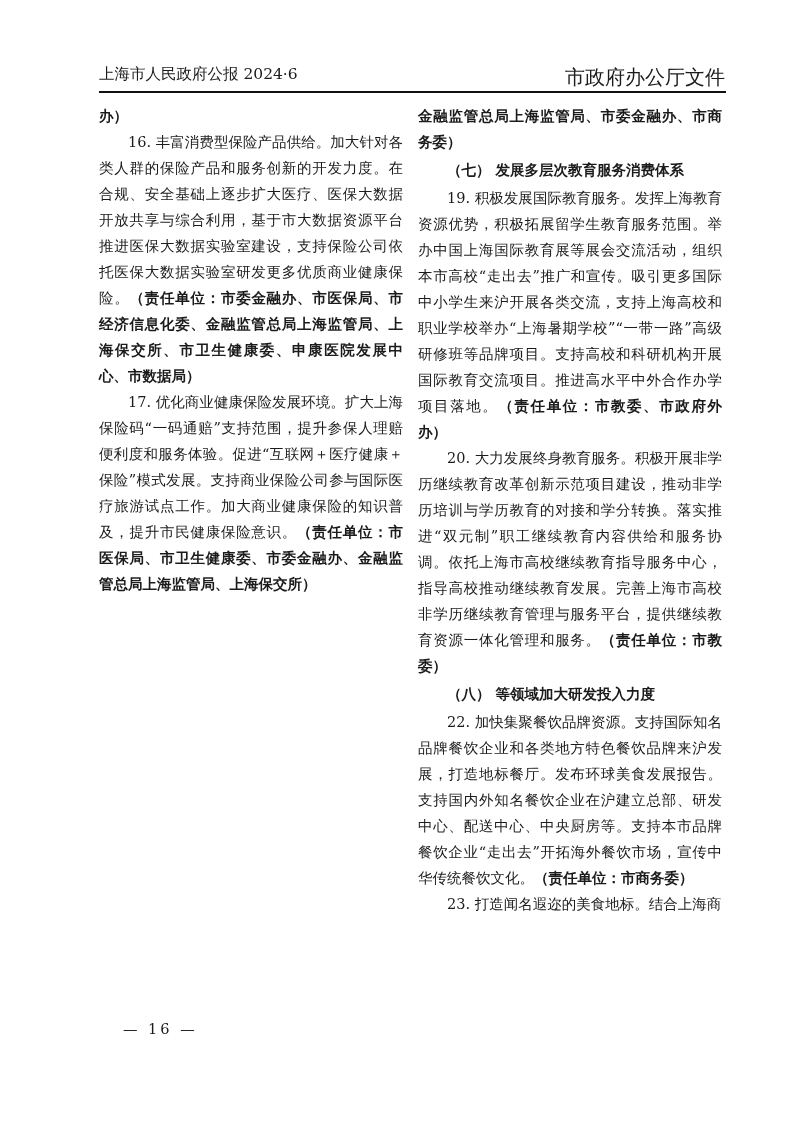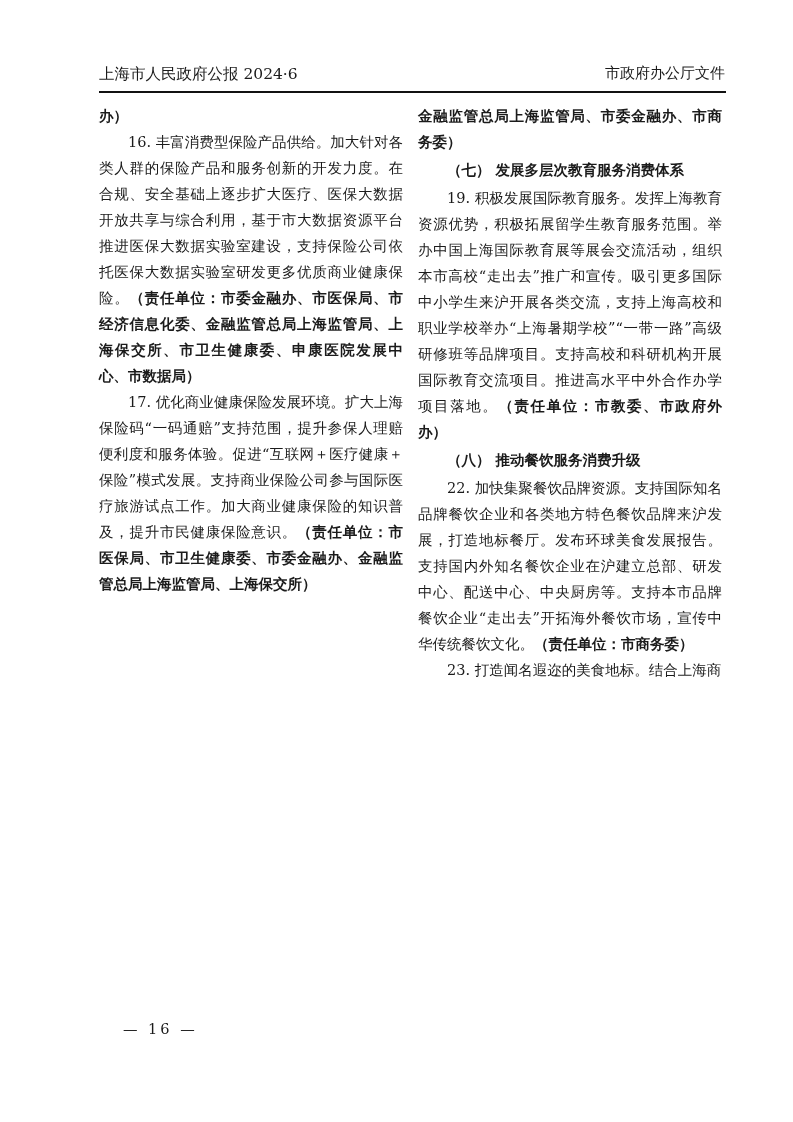--- a/index.html
+++ b/index.html
@@ -10,7 +10,7 @@
   }
   .page{position:absolute;left:11px;top:0;width:793px;height:818px;background:#ffffff;}
   .hdr-left{position:absolute;left:88px;top:64px;font-size:15.5px;white-space:nowrap;}
-  .hdr-right{position:absolute;top:64px;right:79px;font-size:15px;white-space:nowrap;}
+  .hdr-right{position:absolute;top:64px;right:79px;font-size:20px;white-space:nowrap;}
   .rule{position:absolute;left:88px;top:91px;width:627px;height:2px;background:#111;}
   .col{
     position:absolute;top:103px;width:304px;

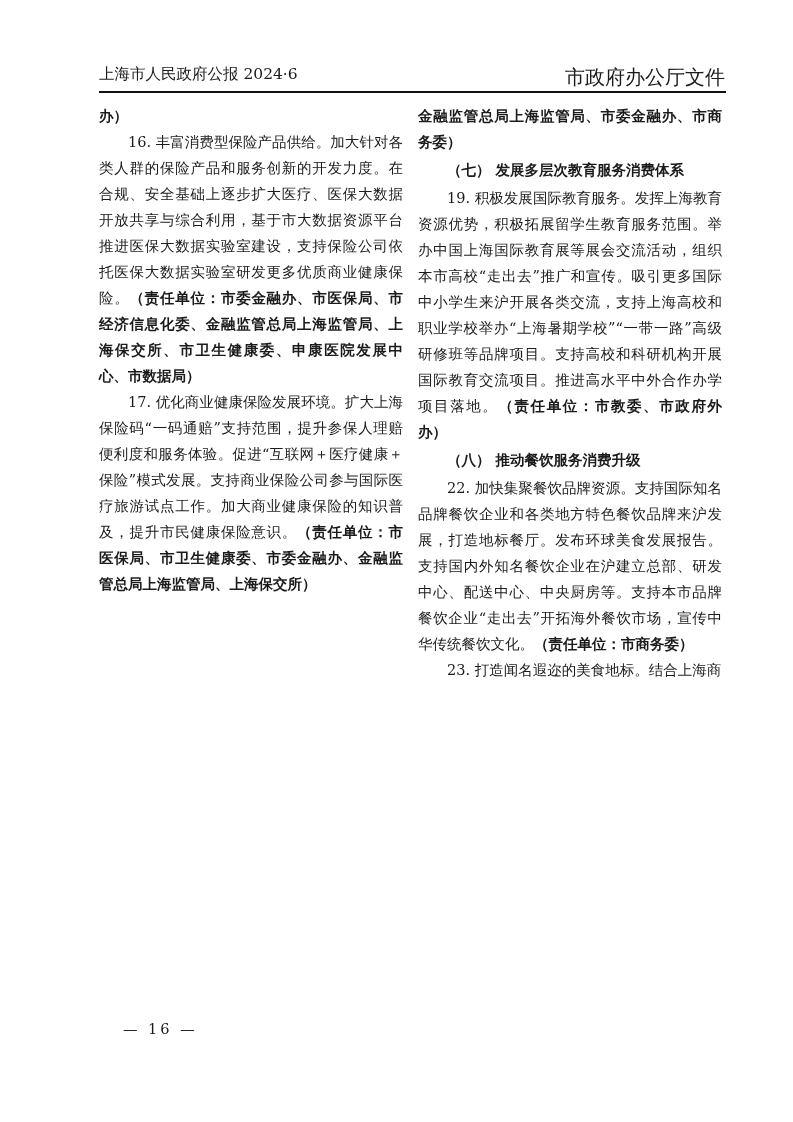--- a/index.html
+++ b/index.html
@@ -49,6 +49,7 @@
       <p class="continuation"><span class="seg bold">金融监管总局上海监管局、市委金融办、市商务委）</span></p>
       <p class="heading"><span class="seg bold">（七） 发展多层次教育服务消费体系</span></p>
       <p class="paragraph"><span class="seg">19. 积极发展国际教育服务。发挥上海教育资源优势，积极拓展留学生教育服务范围。举办中国上海国际教育展等展会交流活动，组织本市高校“走出去”推广和宣传。吸引更多国际中小学生来沪开展各类交流，支持上海高校和职业学校举办“上海暑期学校”“一带一路”高级研修班等品牌项目。支持高校和科研机构开展国际教育交流项目。推进高水平中外合作办学项目落地。</span><span class="seg bold">（责任单位：市教委、市政府外办）</span></p>
+      <p class="paragraph"><span class="seg">20. 大力发展终身教育服务。积极开展非学历继续教育改革创新示范项目建设，推动非学历培训与学历教育的对接和学分转换。落实推进“双元制”职工继续教育内容供给和服务协调。依托上海市高校继续教育指导服务中心，指导高校推动继续教育发展。完善上海市高校非学历继续教育管理与服务平台，提供继续教育资源一体化管理和服务。</span><span class="seg bold">（责任单位：市教委）</span></p>
       <p class="heading"><span class="seg bold">（八） 推动餐饮服务消费升级</span></p>
       <p class="paragraph"><span class="seg">22. 加快集聚餐饮品牌资源。支持国际知名品牌餐饮企业和各类地方特色餐饮品牌来沪发展，打造地标餐厅。发布环球美食发展报告。支持国内外知名餐饮企业在沪建立总部、研发中心、配送中心、中央厨房等。支持本市品牌餐饮企业“走出去”开拓海外餐饮市场，宣传中华传统餐饮文化。</span><span class="seg bold">（责任单位：市商务委）</span></p>
       <p class="paragraph"><span class="seg">23. 打造闻名遐迩的美食地标。结合上海商</span></p>

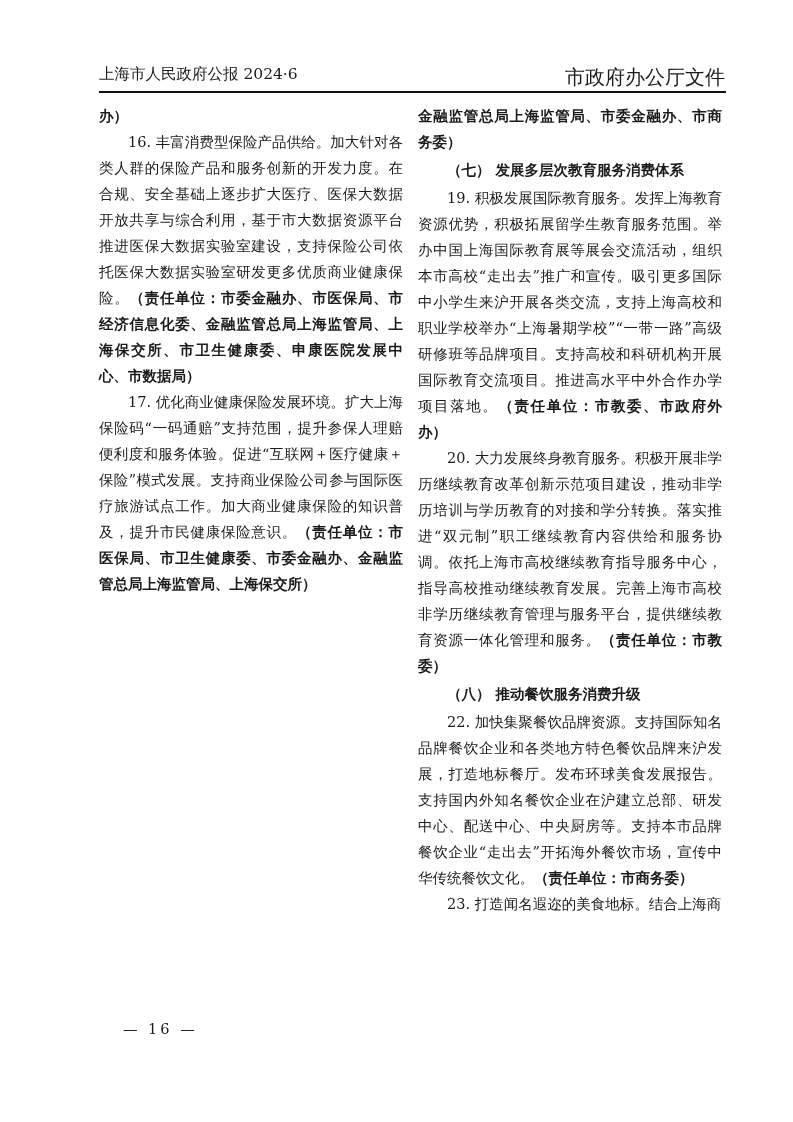--- a/index.html
+++ b/index.html
@@ -50,7 +50,7 @@
       <p class="heading"><span class="seg bold">（七） 发展多层次教育服务消费体系</span></p>
       <p class="paragraph"><span class="seg">19. 积极发展国际教育服务。发挥上海教育资源优势，积极拓展留学生教育服务范围。举办中国上海国际教育展等展会交流活动，组织本市高校“走出去”推广和宣传。吸引更多国际中小学生来沪开展各类交流，支持上海高校和职业学校举办“上海暑期学校”“一带一路”高级研修班等品牌项目。支持高校和科研机构开展国际教育交流项目。推进高水平中外合作办学项目落地。</span><span class="seg bold">（责任单位：市教委、市政府外办）</span></p>
       <p class="paragraph"><span class="seg">20. 大力发展终身教育服务。积极开展非学历继续教育改革创新示范项目建设，推动非学历培训与学历教育的对接和学分转换。落实推进“双元制”职工继续教育内容供给和服务协调。依托上海市高校继续教育指导服务中心，指导高校推动继续教育发展。完善上海市高校非学历继续教育管理与服务平台，提供继续教育资源一体化管理和服务。</span><span class="seg bold">（责任单位：市教委）</span></p>
-      <p class="heading"><span class="seg bold">（八） 推动餐饮服务消费升级</span></p>
+      <p class="heading"><span class="seg bold">（八） 等领域加大研发投入力度</span></p>
       <p class="paragraph"><span class="seg">22. 加快集聚餐饮品牌资源。支持国际知名品牌餐饮企业和各类地方特色餐饮品牌来沪发展，打造地标餐厅。发布环球美食发展报告。支持国内外知名餐饮企业在沪建立总部、研发中心、配送中心、中央厨房等。支持本市品牌餐饮企业“走出去”开拓海外餐饮市场，宣传中华传统餐饮文化。</span><span class="seg bold">（责任单位：市商务委）</span></p>
       <p class="paragraph"><span class="seg">23. 打造闻名遐迩的美食地标。结合上海商</span></p>
     </div>

